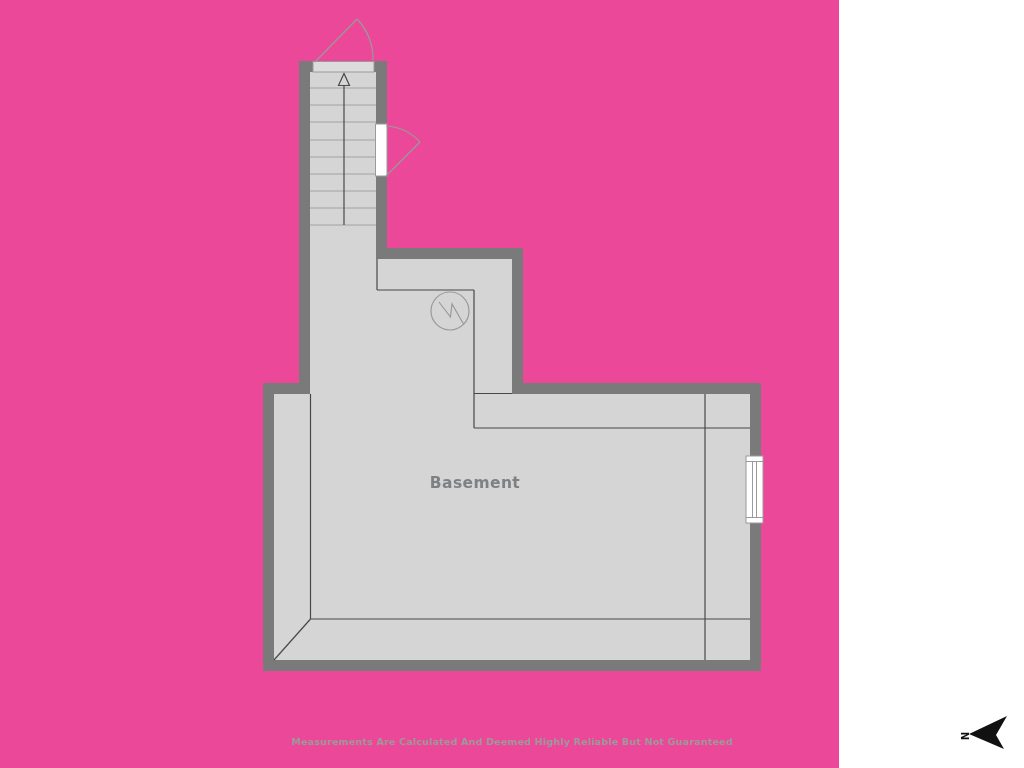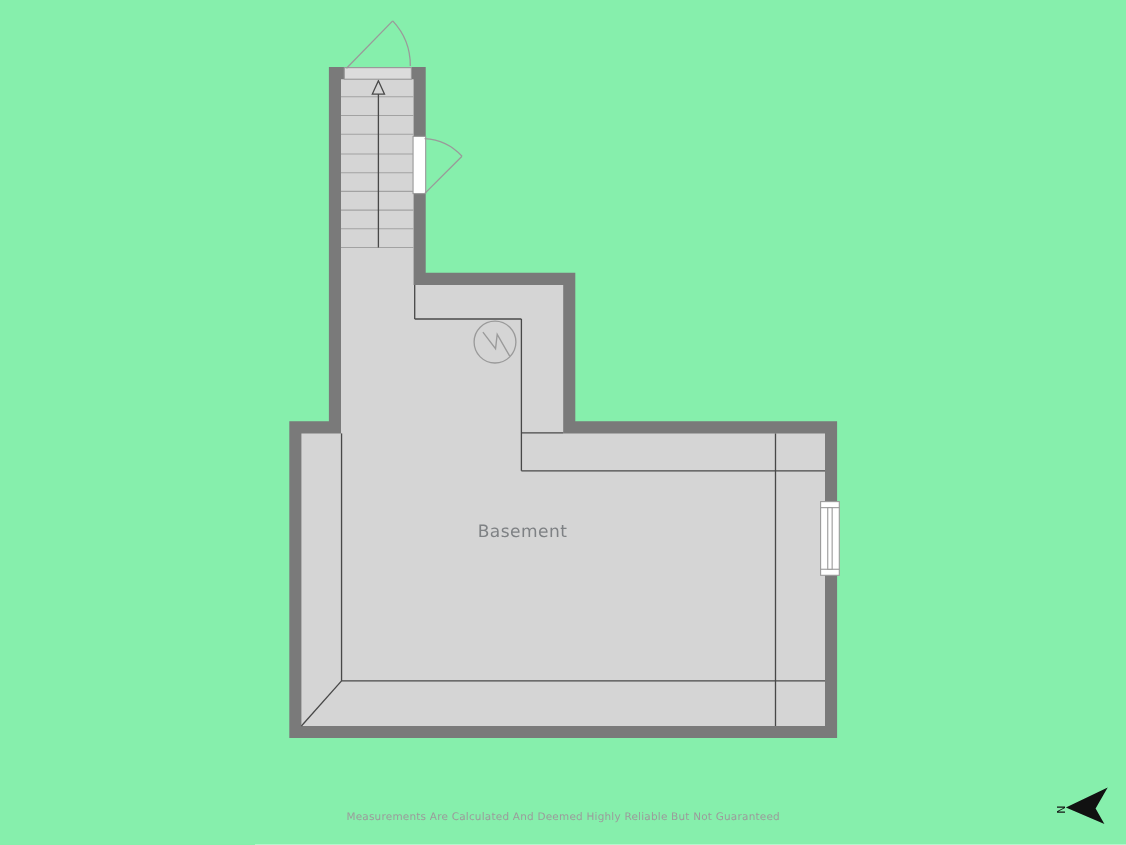--- a/index.html
+++ b/index.html
@@ -13,9 +13,10 @@
   }
   .plan-stage {
     position: relative;
-    width: 1024px;
+    width: 839px;
     height: 768px;
-    background: #86efac;
+    background: #ec4899;
+    font-weight: bold;
   }
   svg { display: block; }
   .room-label-text {

